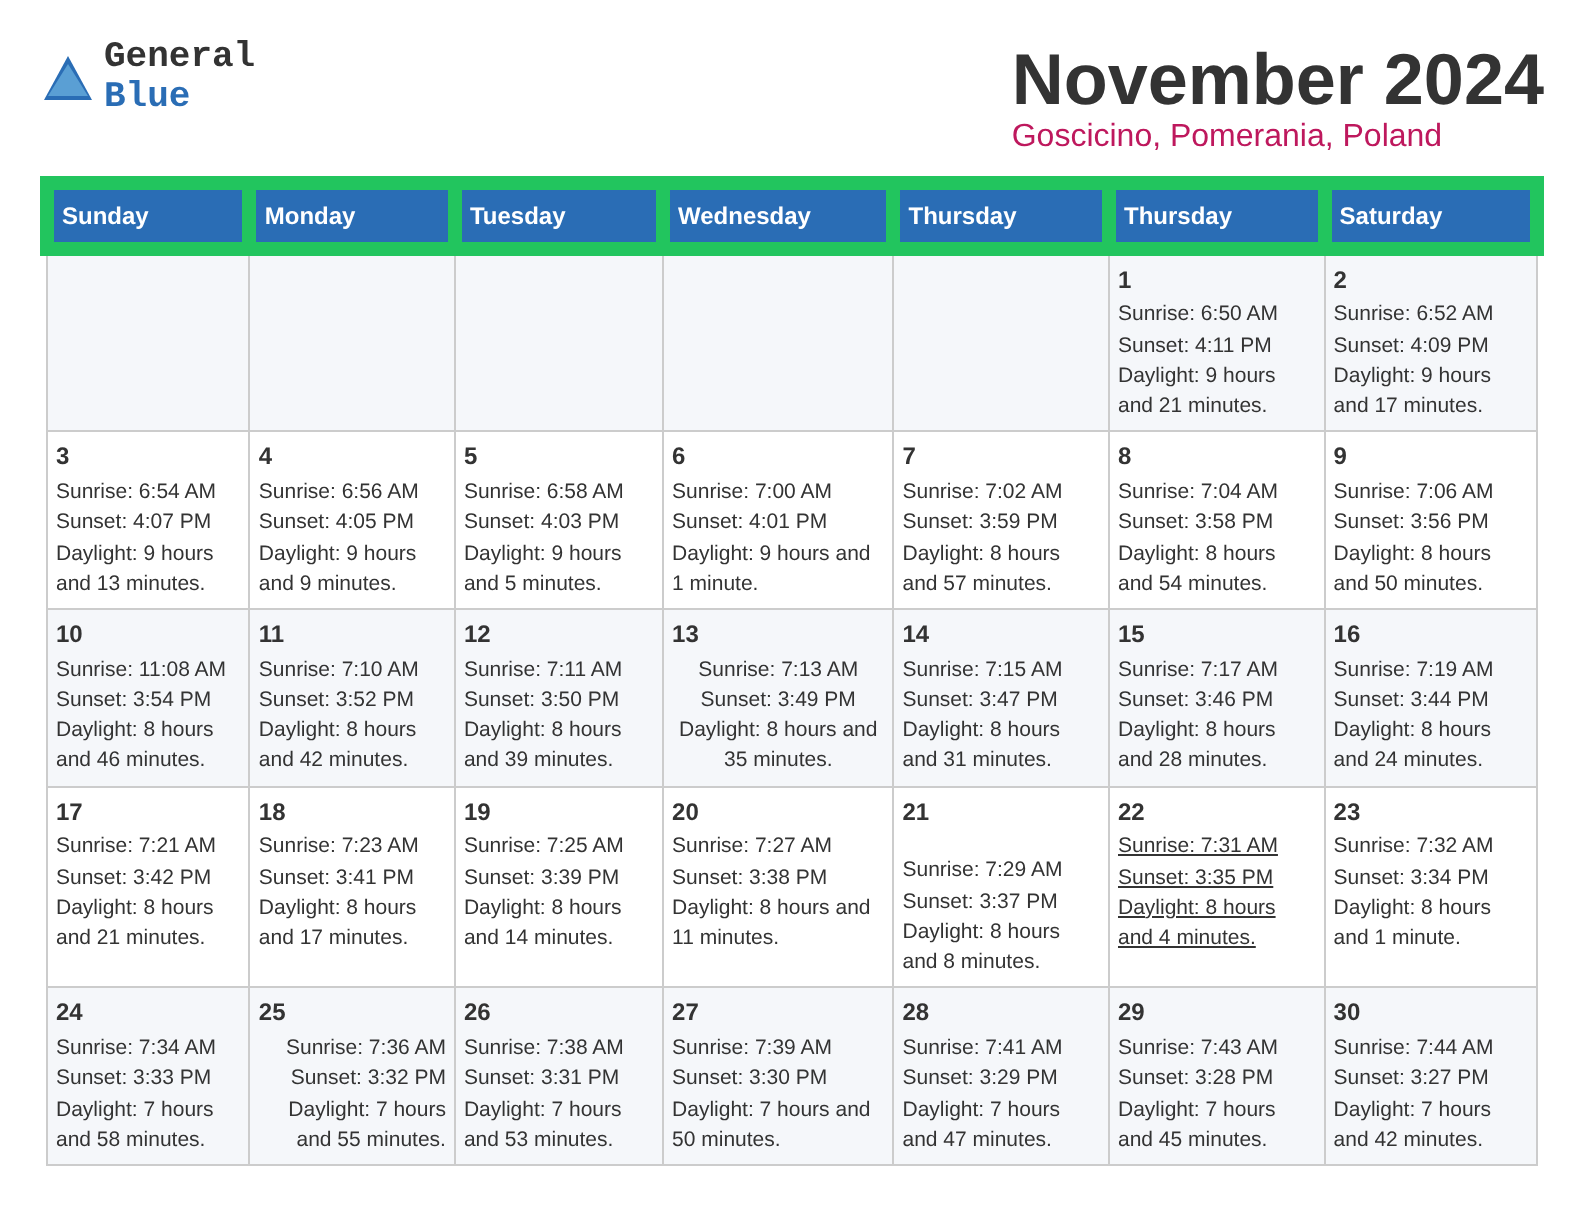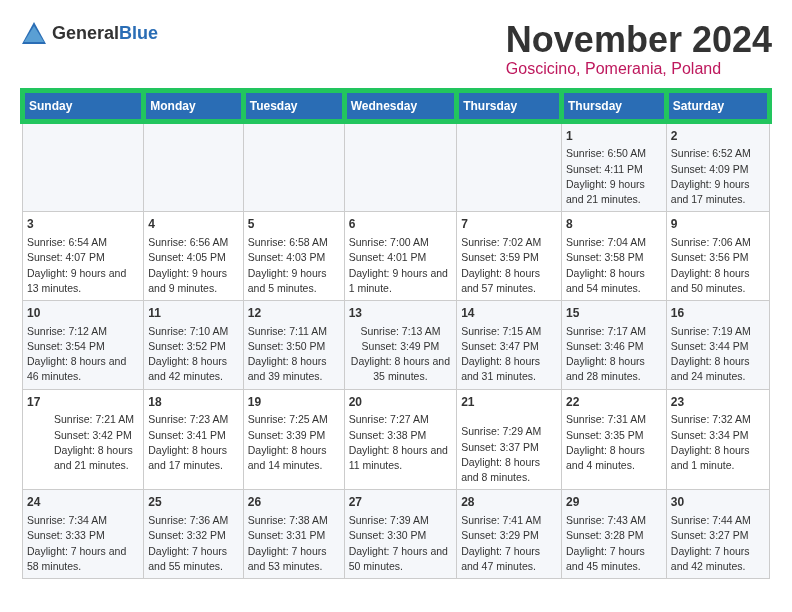--- a/index.html
+++ b/index.html
@@ -22,8 +22,9 @@
     }
     .logo-text {
       display: flex;
-      flex-direction: row;
+      flex-direction: column;
       line-height: 1.1;
+      font-family: Liberation Mono, monospace;
     }
     .logo-general {
       font-size: 18px;

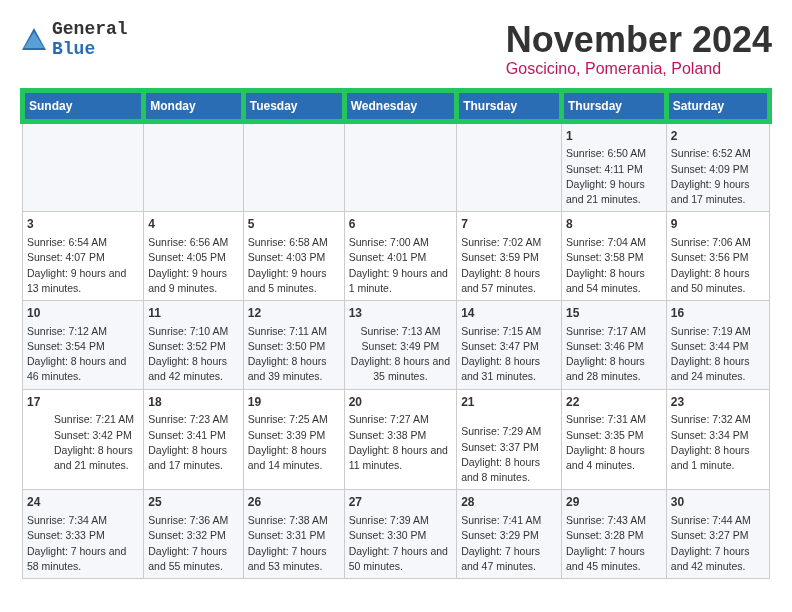--- a/index.html
+++ b/index.html
@@ -68,7 +68,7 @@
       text-align: left;
       font-size: 12px;
       font-weight: bold;
-      border: 5px solid #22c55e;
+      border: 7px solid #22c55e;
     }
     tbody tr {
       vertical-align: top;

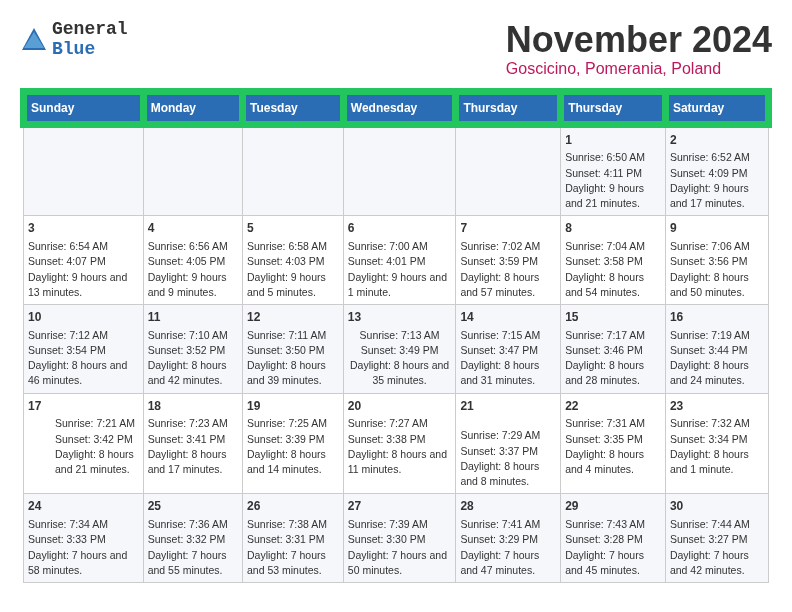--- a/index.html
+++ b/index.html
@@ -201,7 +201,7 @@
       <tr>
         <td>
           <span class="day-num">10</span>
-          <div class="day-info" style="white-space: pre-line;">Sunrise: 7:12 AM
+          <div class="day-info" style="white-space: pre-line;">Sunrise: 11:08 AM
 Sunset: 3:54 PM
 Daylight: 8 hours and 46 minutes.</div>
         </td>

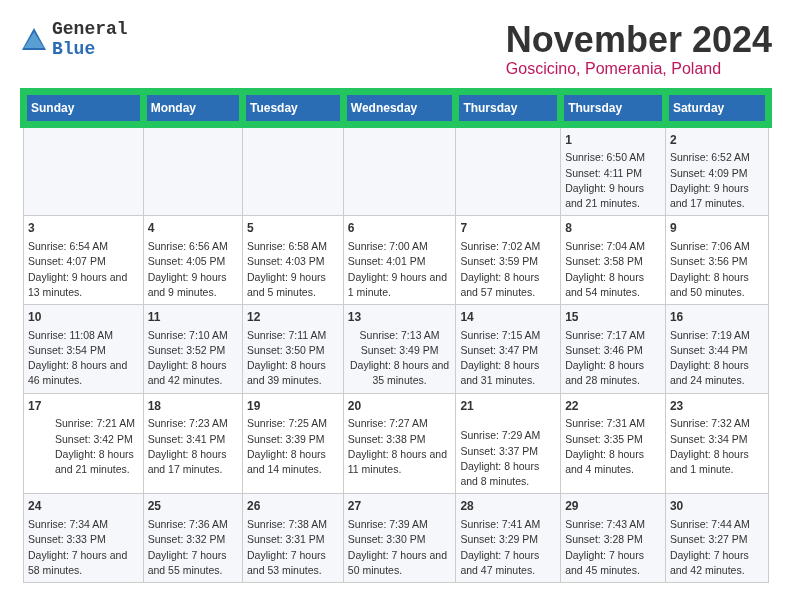--- a/index.html
+++ b/index.html
@@ -245,7 +245,7 @@
       <tr>
         <td>
           <span class="day-num">17</span>
-          <div class="day-info" style="white-space: pre-line; margin-left: 27px;">Sunrise: 7:21 AM
+          <div class="day-info" style="white-space: pre-line;">Sunrise: 7:21 AM
 Sunset: 3:42 PM
 Daylight: 8 hours and 21 minutes.</div>
         </td>

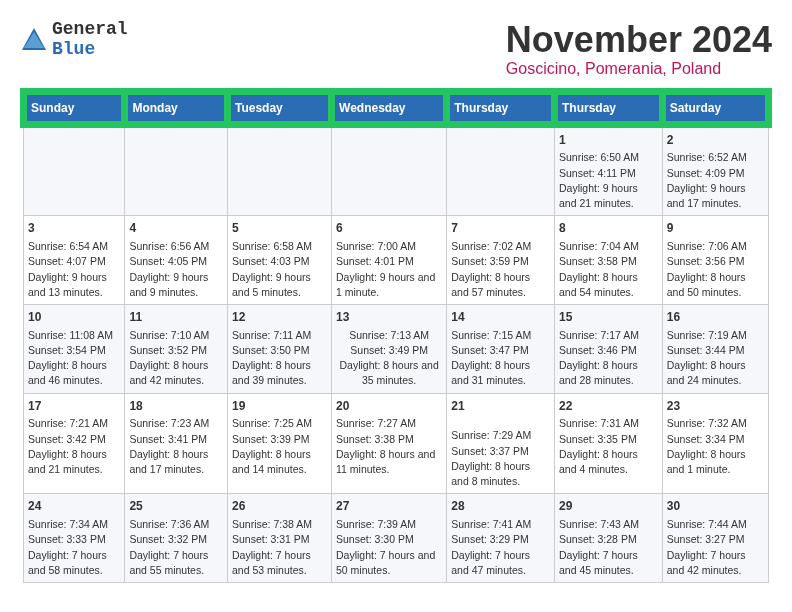--- a/index.html
+++ b/index.html
@@ -275,7 +275,7 @@
         </td>
         <td>
           <span class="day-num">22</span>
-          <div class="day-info" style="white-space: pre-line;">Sunrise: 7:31 AM
+          <div class="day-info" style="white-space: pre-line; text-decoration: underline;">Sunrise: 7:31 AM
 Sunset: 3:35 PM
 Daylight: 8 hours and 4 minutes.</div>
         </td>

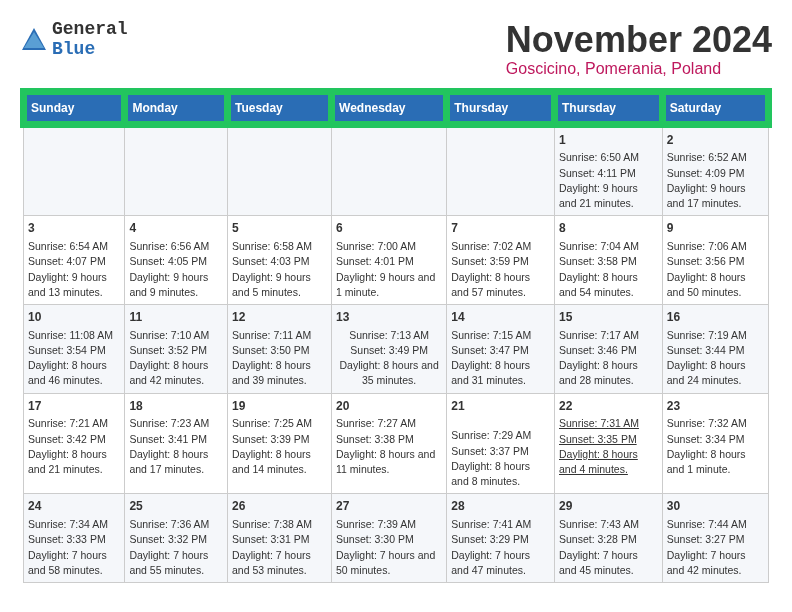--- a/index.html
+++ b/index.html
@@ -295,7 +295,7 @@
         </td>
         <td>
           <span class="day-num">25</span>
-          <div class="day-info" style="white-space: pre-line;">Sunrise: 7:36 AM
+          <div class="day-info" style="white-space: pre-line; text-align: right;">Sunrise: 7:36 AM
 Sunset: 3:32 PM
 Daylight: 7 hours and 55 minutes.</div>
         </td>

